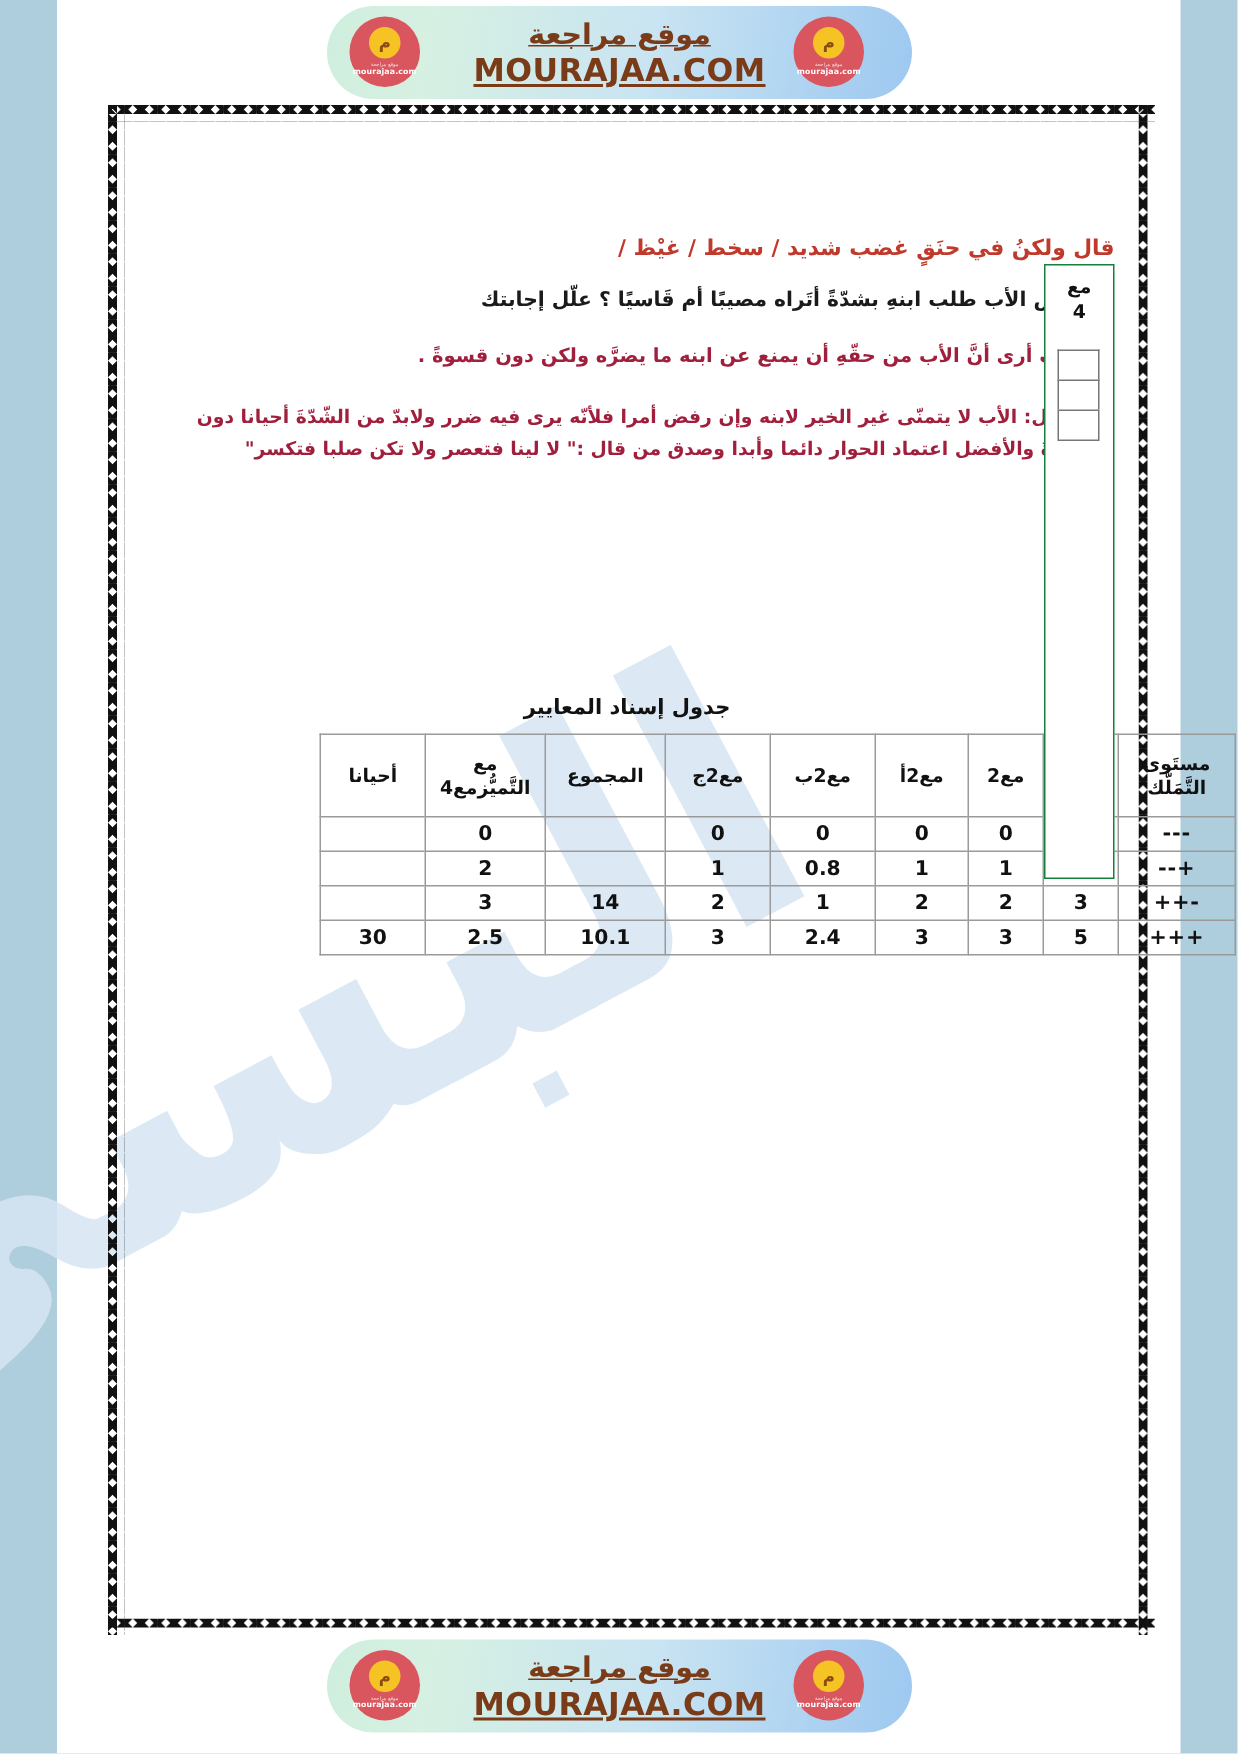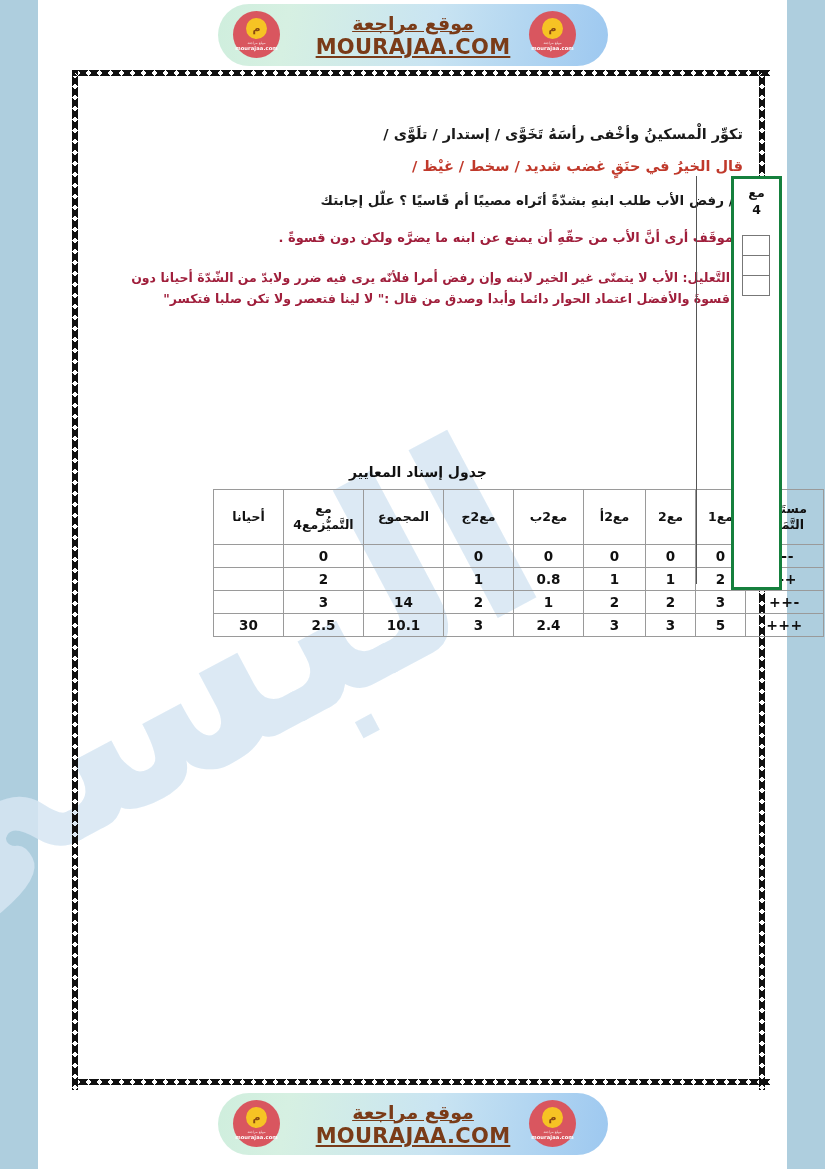--- a/index.html
+++ b/index.html
@@ -185,7 +185,6 @@
 </div>
 
 <div id="content">
-  <div class="line blk" id="line1">تكوِّر الْمسكينُ وأخْفى رأسَهُ  تَخَوَّى / إستدار / تلَوَّى /</div>
   <div class="line red" id="line2">قال الخيرُ في حنَقٍ غضب شديد / سخط / غيْظ /</div>
   <div class="line blk" id="line3">7/ رفض الأب طلب ابنهِ بشدّةً أتَراه مصيبًا أم قَاسيًا ؟ علّل إجابتك</div>
   <div class="line darkred" id="line4">الموقَف أرى أنَّ الأب من حقّهِ أن يمنع عن ابنه ما يضرَّه ولكن دون قسوةً .</div>

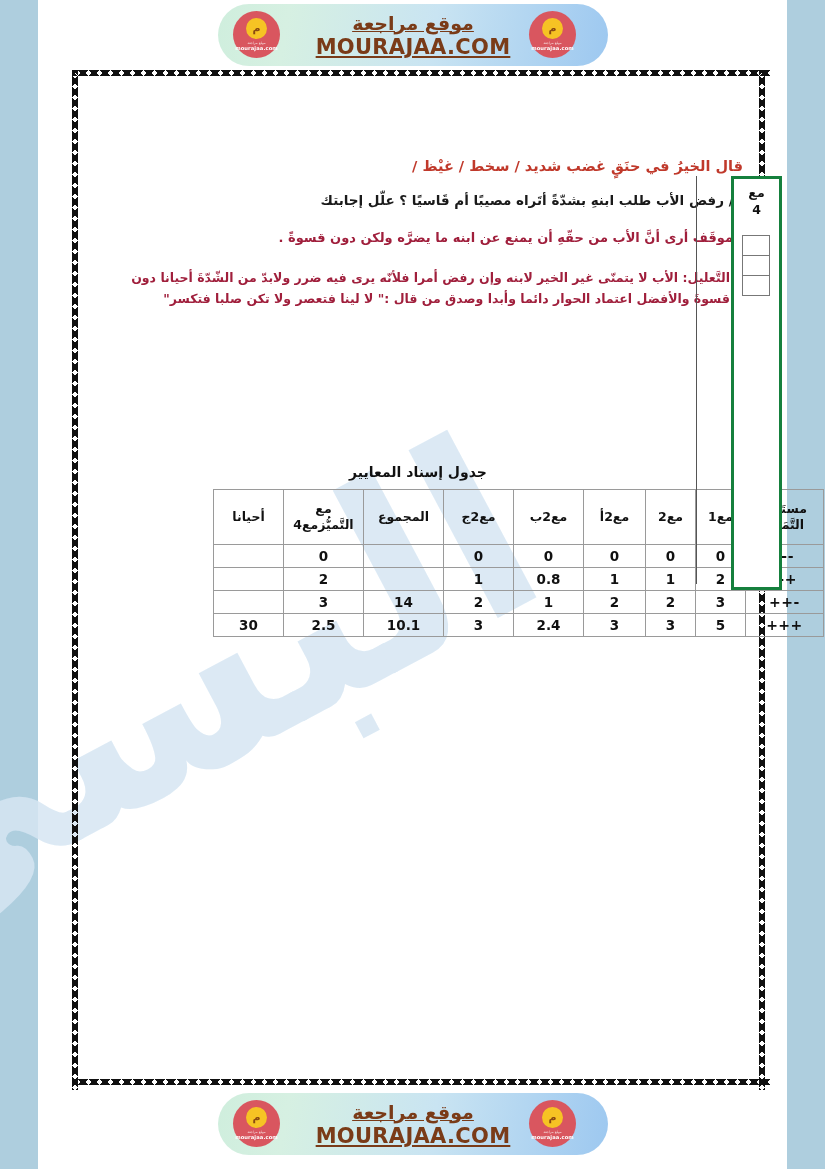--- a/index.html
+++ b/index.html
@@ -185,7 +185,7 @@
 </div>
 
 <div id="content">
-  <div class="line red" id="line2">قال الخيرُ في حنَقٍ غضب شديد / سخط / غيْظ /</div>
+  <div class="line red" id="line2">قال ولكنُ في حنَقٍ غضب شديد / سخط / غيْظ /</div>
   <div class="line blk" id="line3">7/ رفض الأب طلب ابنهِ بشدّةً أتَراه مصيبًا أم قَاسيًا ؟ علّل إجابتك</div>
   <div class="line darkred" id="line4">الموقَف أرى أنَّ الأب من حقّهِ أن يمنع عن ابنه ما يضرَّه ولكن دون قسوةً .</div>
   <div class="line darkred" id="line5">التَّعليل: الأب لا يتمنّى غير الخير لابنه وإن رفض أمرا فلأنّه يرى فيه ضرر ولابدّ من الشّدّةَ أحيانا دون قسوةَ والأفضل اعتماد الحوار دائما وأبدا وصدق من قال :" لا لينا فتعصر ولا تكن صلبا فتكسر"</div>

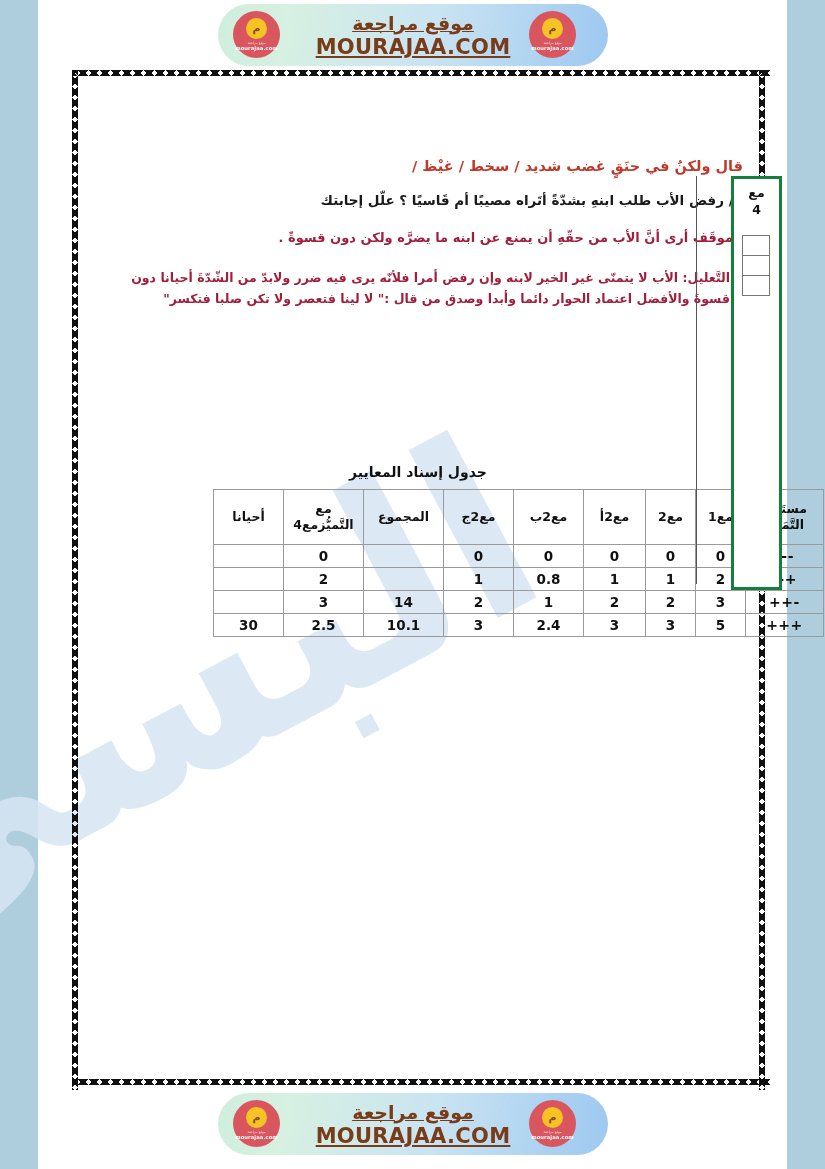--- a/index.html
+++ b/index.html
@@ -127,8 +127,8 @@
 
   
   #side-box{
-    position:absolute;left:643px;top:80px;width:45px;height:408px;
-    border:3px solid #15803d;background:#fff;z-index:5;
+    position:absolute;left:608px;top:80px;width:45px;height:408px;
+    border:1px solid #15803d;background:#fff;z-index:5;
   }
   #side-box-label{
     position:absolute;left:0;right:0;top:6px;

